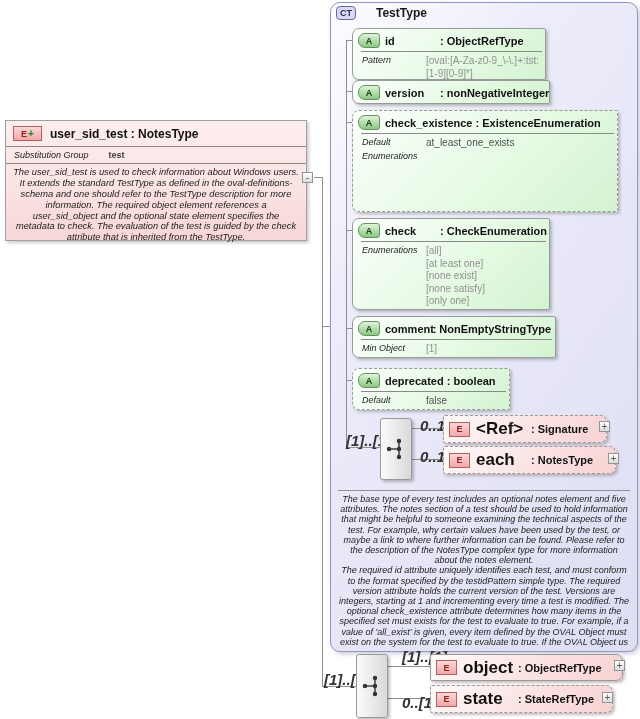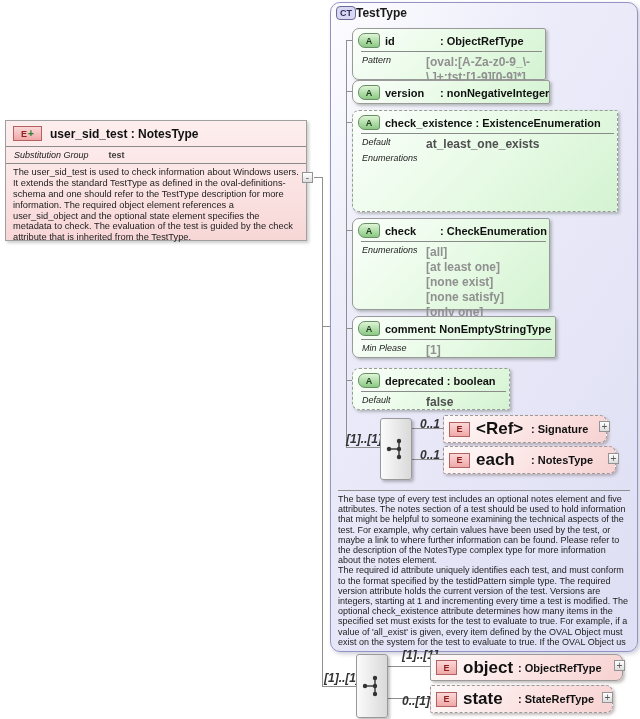--- a/index.html
+++ b/index.html
@@ -14,7 +14,7 @@
     border:1px solid #9494c4;border-radius:10px;
     background:linear-gradient(125deg,#fdfdff 0%,#ececfa 30%,#dedef4 100%);
     box-shadow:2px 2px 4px rgba(110,110,150,0.35);}
-  .ct-header{position:absolute;left:336px;top:6px;display:flex;align-items:center;gap:0;}
+  .ct-header{position:absolute;left:336px;top:6px;display:flex;align-items:center;gap:20px;}
   .ct-badge{background:#d8d8f2;border:1px solid #6b6b9b;border-radius:4px;color:#2e2e5e;
     font-size:9px;font-weight:bold;height:12px;padding:0 3px;display:inline-flex;align-items:center;}
   .ct-title{font-weight:bold;font-size:12px;color:#1a1a1a;}

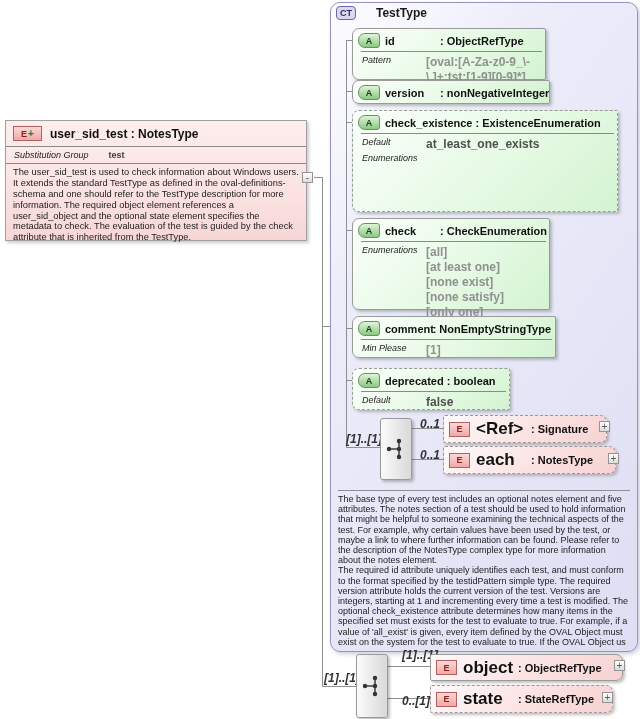--- a/index.html
+++ b/index.html
@@ -34,7 +34,7 @@
   .attr-facets{border-top:1px solid #8a8a8a;margin:0 3px 0 8px;padding:3px 1px 2px 1px;
     display:grid;grid-template-columns:64px 1fr;row-gap:1px;}
   .facet-label{font-style:italic;font-size:9px;color:#222;}
-  .facet-value{font-size:12px;font-weight:bold;color:#909090;white-space:pre-line;line-height:1.26;}
+  .facet-value{font-size:10px;font-weight:normal;color:#909090;white-space:pre-line;line-height:1.26;}
   .facet-value.strong{color:#4f4f4f;}
 
   

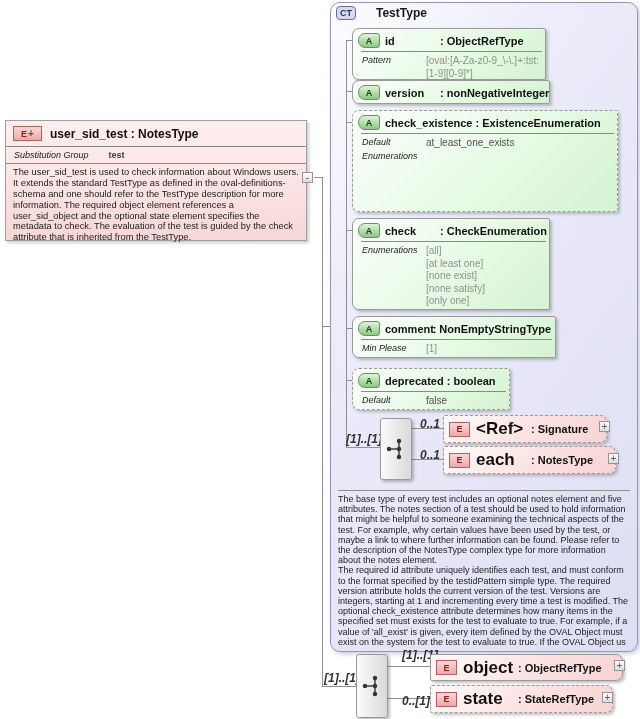--- a/index.html
+++ b/index.html
@@ -62,7 +62,7 @@
   .subgroup-value{font-size:9px;font-weight:bold;color:#3d3d3d;}
 
   
-  .doc{font-size:9.3px;line-height:1.17;color:#1c1c1c;white-space:pre-line;}
+  .doc{font-style:italic;font-size:9.3px;line-height:1.17;color:#1c1c1c;white-space:pre-line;text-align:center;}
   .elem-main .doc{padding:3px 7px;}
   .ct-doc{position:absolute;left:338px;top:494px;width:292px;font-size:9px;line-height:1.135;}
 

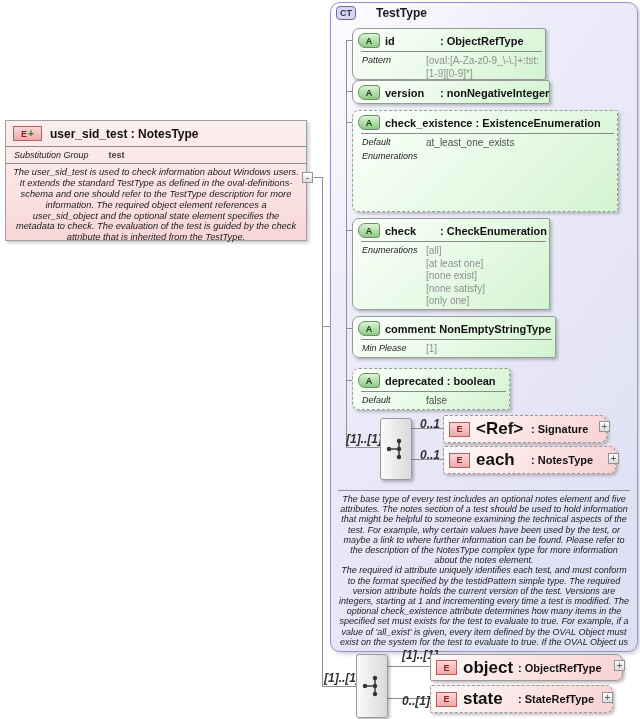--- a/index.html
+++ b/index.html
@@ -179,7 +179,7 @@
       <span class="attr-type">: NonEmptyStringType</span>
     </div>
     <div class="attr-facets">
-      <span class="facet-label">Min Please</span>
+      <span class="facet-label">Min Object</span>
       <span class="facet-value">[1]</span>
     </div>
   </div>

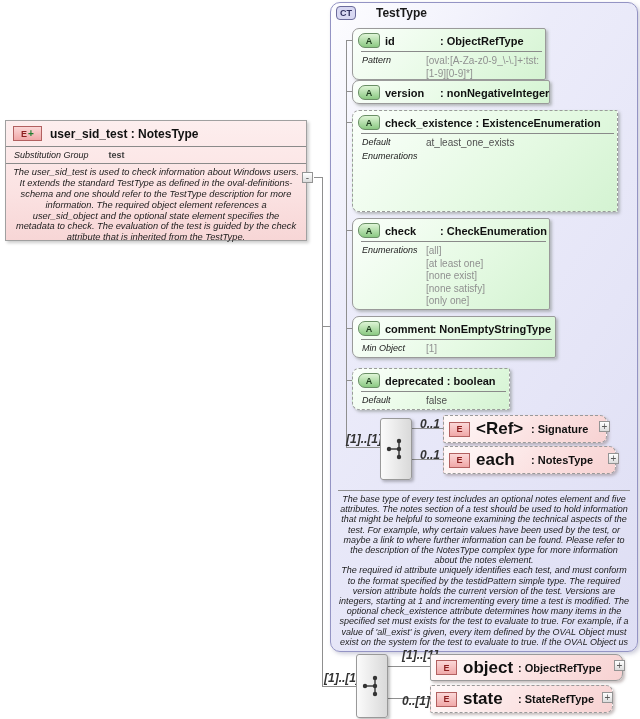--- a/index.html
+++ b/index.html
@@ -72,7 +72,7 @@
     display:flex;align-items:center;justify-content:center;}
 
   
-  .card{position:absolute;font-size:12px;font-weight:bold;font-style:italic;color:#333;}
+  .card{position:absolute;font-size:15px;font-weight:bold;font-style:italic;color:#333;}
 
   
   .sq-btn{position:absolute;width:11px;height:11px;box-sizing:border-box;

